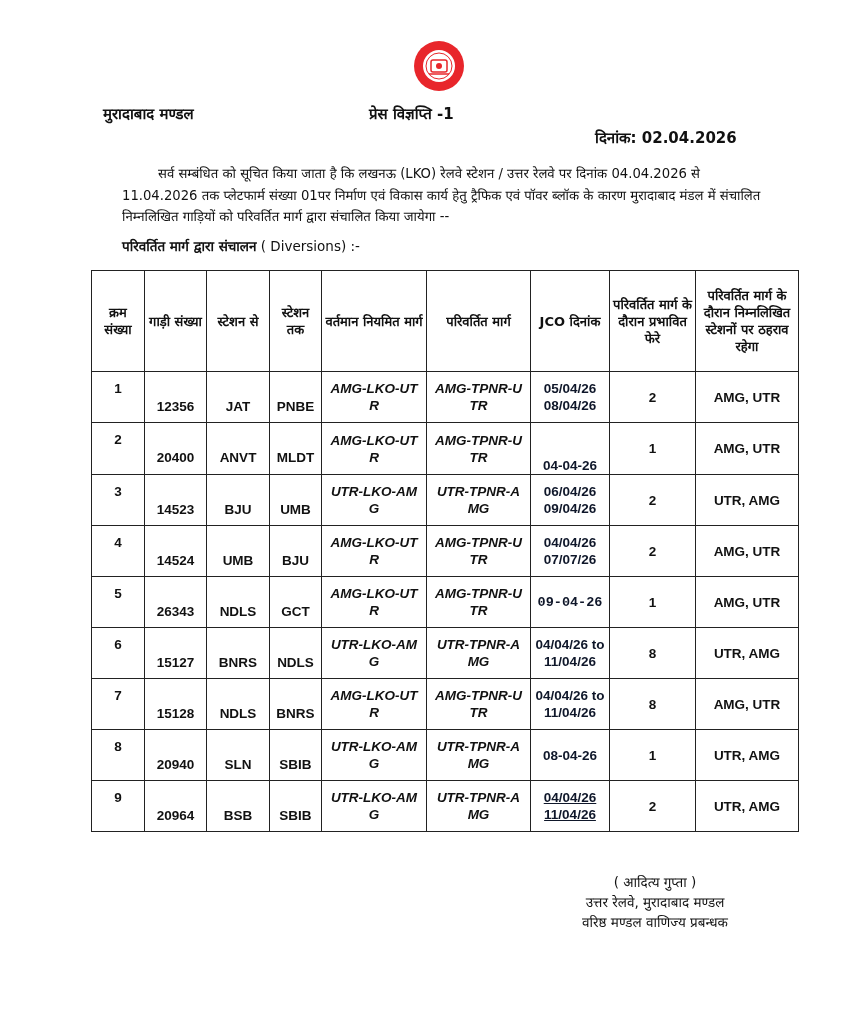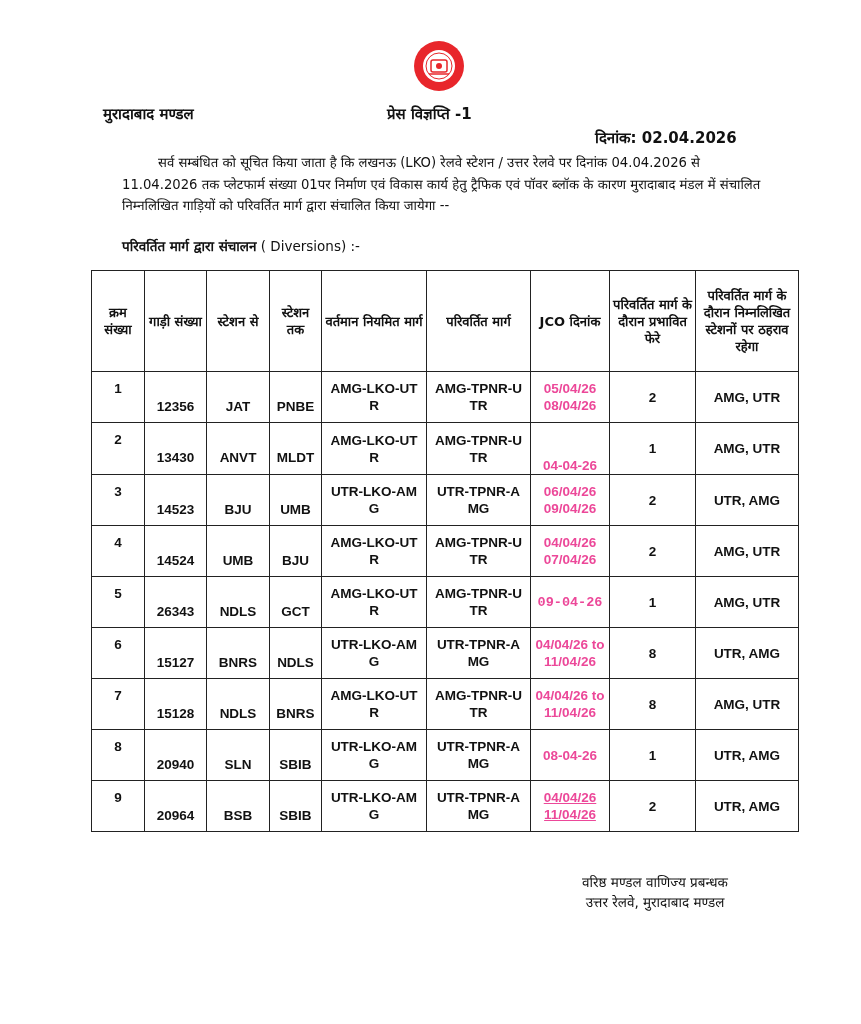--- a/index.html
+++ b/index.html
@@ -8,7 +8,7 @@
   .logo { position:absolute; left:413px; top:40px; width:52px; height:52px; }
   .hdr { position:absolute; top:103px; font-size:15px; font-weight:bold; font-family:"DejaVu Sans", sans-serif; }
   .hdr-left { left:103px; }
-  .hdr-mid { left:387px; }
+  .hdr-mid { left:369px; }
   .hdr-right { left:595px;margin-top:24px; }
   .intro { position:absolute; left:122px; top:152px; width:650px; font-size:13.2px;
            line-height:21.5px; font-family:"DejaVu Sans", sans-serif; }

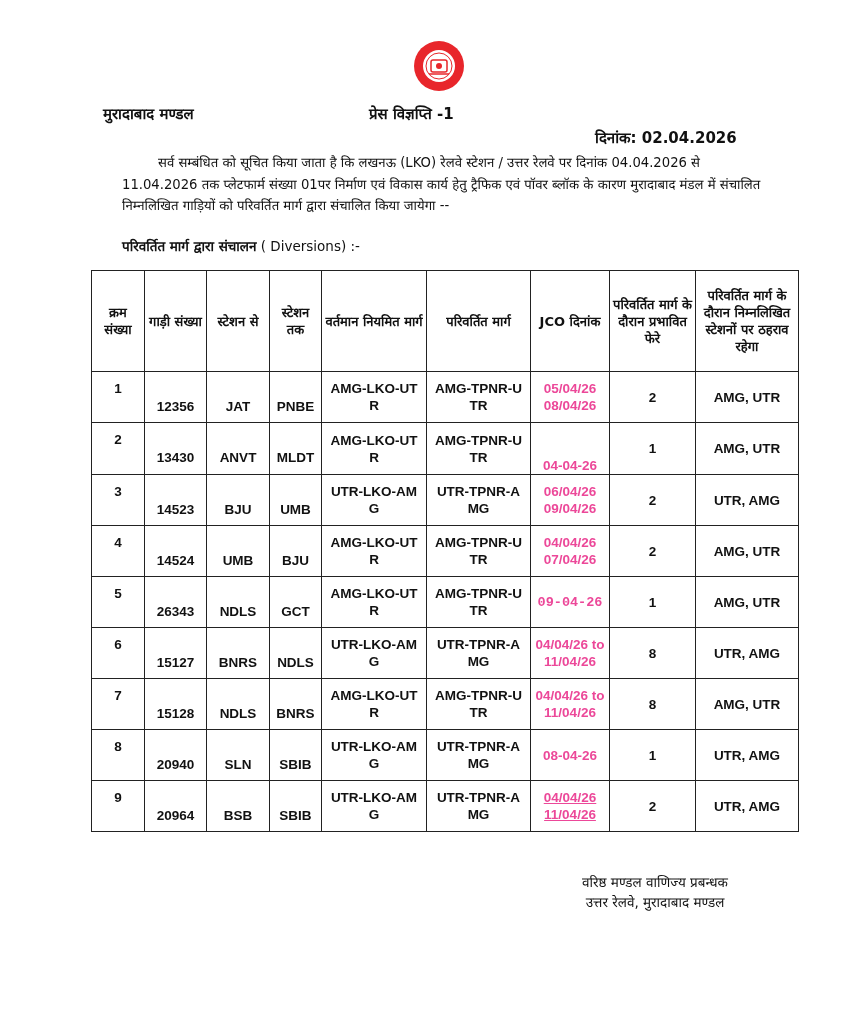--- a/index.html
+++ b/index.html
@@ -10,7 +10,7 @@
   .hdr-left { left:103px; }
   .hdr-mid { left:369px; }
   .hdr-right { left:595px;margin-top:24px; }
-  .intro { position:absolute; left:122px; top:152px; width:650px; font-size:13.2px;
+  .intro { position:absolute; left:122px; top:163px; width:650px; font-size:13.2px;
            line-height:21.5px; font-family:"DejaVu Sans", sans-serif; }
   .intro .indent { display:inline-block; width:36px; }
   .subhead { position:absolute; left:122px; top:237px; font-size:13.5px; font-family:"DejaVu Sans", sans-serif; }

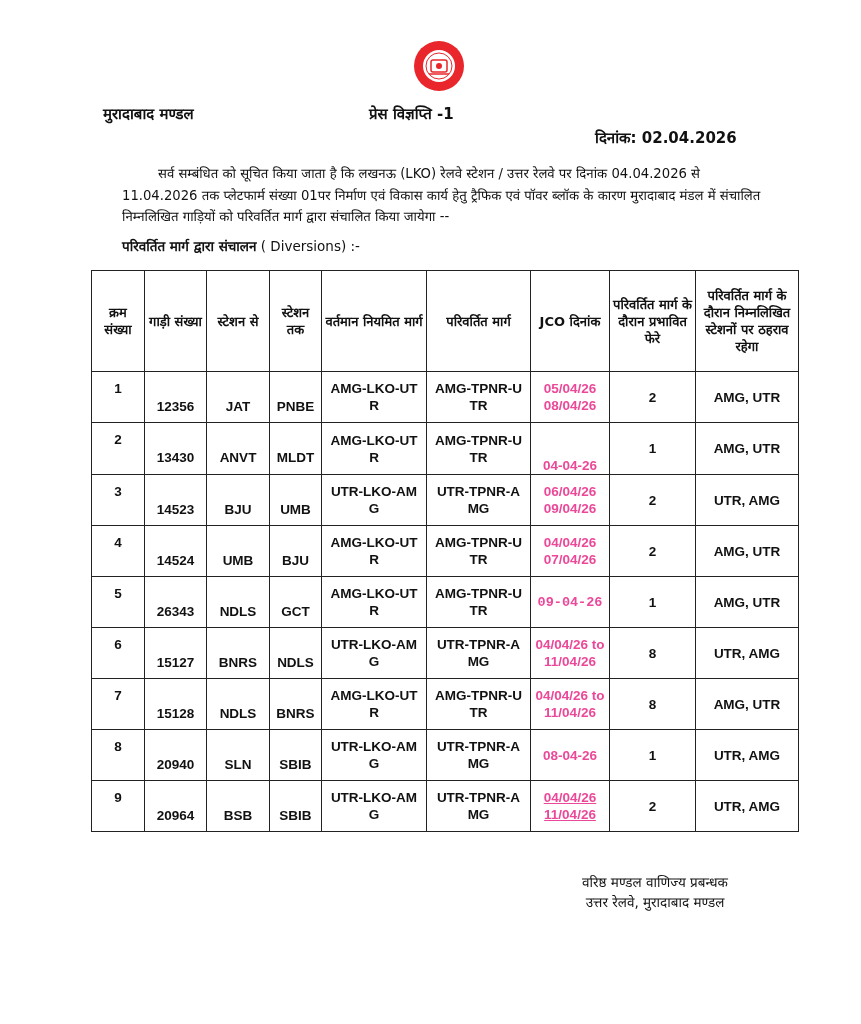--- a/index.html
+++ b/index.html
@@ -22,7 +22,7 @@
   td .sn { position:relative; top:-9px; }
   td .lo { position:relative; top:9px; }
   td.jco { font-weight:normal; color:#ec4899; font-size:13px; line-height:17px; }
-  td.route { line-height:16px; padding-top:4px; }
+  td.route { line-height:16px; padding-top:4px;font-style:italic; }
   .sig { position:absolute; left:555px; top:872px; width:200px; text-align:center;
          font-size:13.5px; line-height:20px; font-family:"DejaVu Sans", sans-serif; }
 </style>

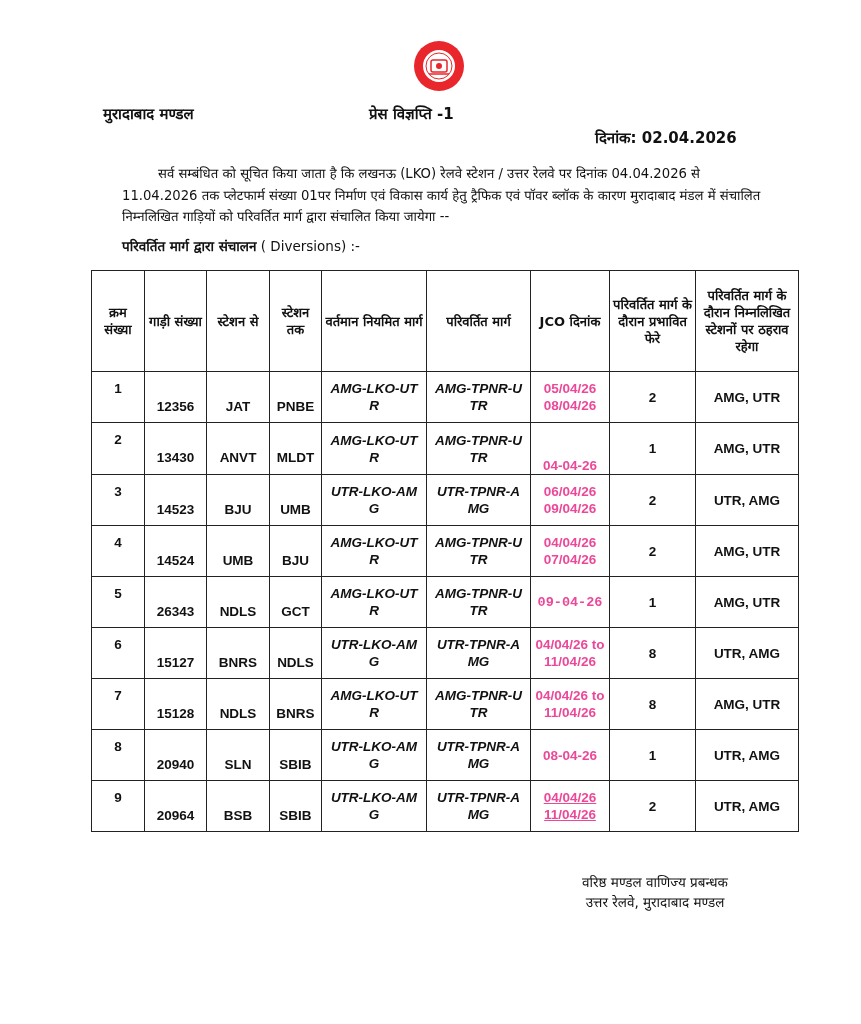--- a/index.html
+++ b/index.html
@@ -21,7 +21,7 @@
   table.div td { height:50px; font-size:13.5px; font-weight:bold; line-height:17px; vertical-align:middle; }
   td .sn { position:relative; top:-9px; }
   td .lo { position:relative; top:9px; }
-  td.jco { font-weight:normal; color:#ec4899; font-size:13px; line-height:17px; }
+  td.jco { font-weight:normal; color:#0f172a; font-size:13px; line-height:17px; }
   td.route { line-height:16px; padding-top:4px;font-style:italic; }
   .sig { position:absolute; left:555px; top:872px; width:200px; text-align:center;
          font-size:13.5px; line-height:20px; font-family:"DejaVu Sans", sans-serif; }

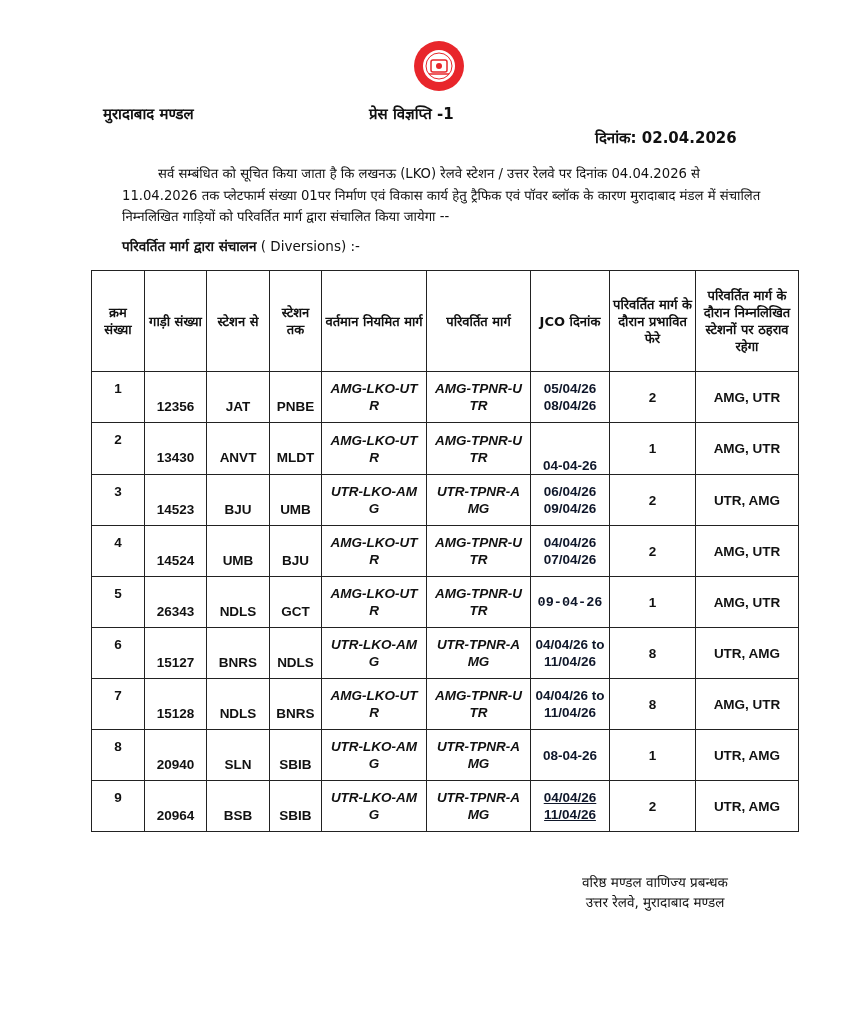--- a/index.html
+++ b/index.html
@@ -74,7 +74,7 @@
       </tr>
       <tr>
         <td><span class="sn">2</span></td>
-        <td><span class="lo">13430</span></td>
+        <td><span class="lo">20400</span></td>
         <td><span class="lo">ANVT</span></td>
         <td><span class="lo">MLDT</span></td>
         <td class="route"><span style="display: inline-block; width: 92px; word-break: break-all;">AMG-LKO-UTR</span></td>

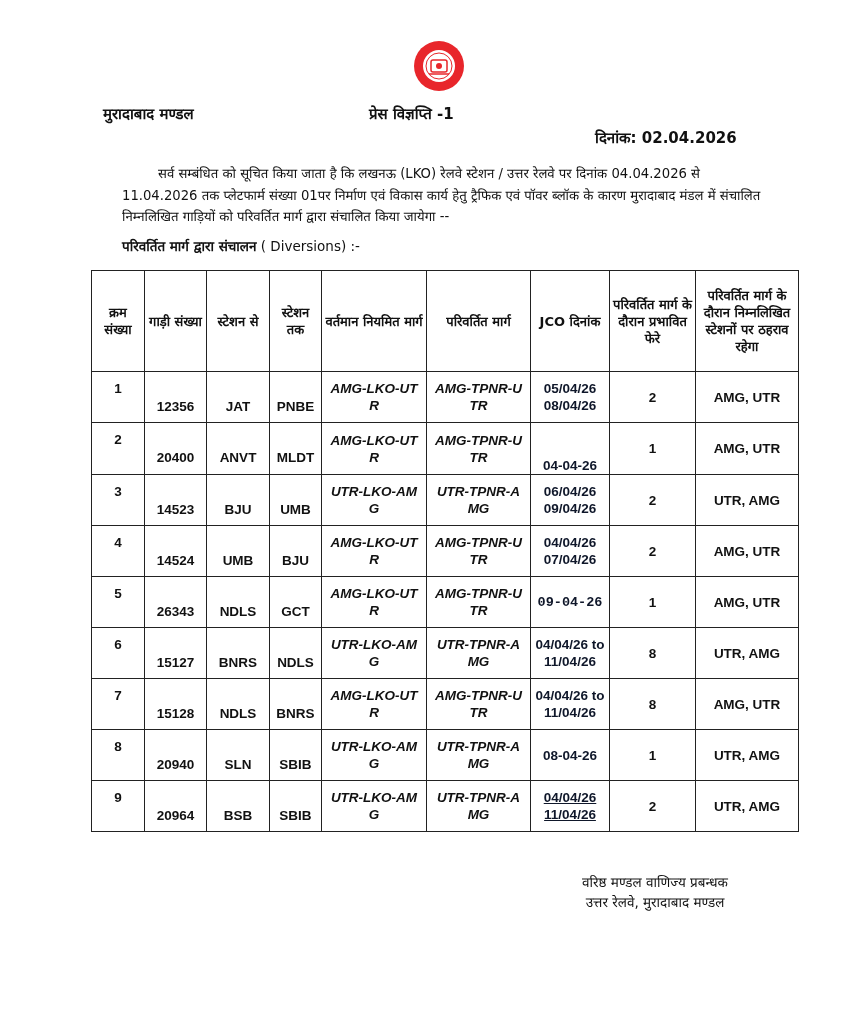--- a/index.html
+++ b/index.html
@@ -101,7 +101,7 @@
         <td><span class="lo">BJU</span></td>
         <td class="route"><span style="display: inline-block; width: 92px; word-break: break-all;">AMG-LKO-UTR</span></td>
         <td class="route"><span style="display: inline-block; width: 92px; word-break: break-all;">AMG-TPNR-UTR</span></td>
-        <td class="jco"><span style="display: inline-block; width: 70px;">04/04/26 07/04/26</span></td>
+        <td class="jco"><span style="display: inline-block; width: 70px;">04/04/26 07/07/26</span></td>
         <td><span>2</span></td>
         <td><span>AMG, UTR</span></td>
       </tr>

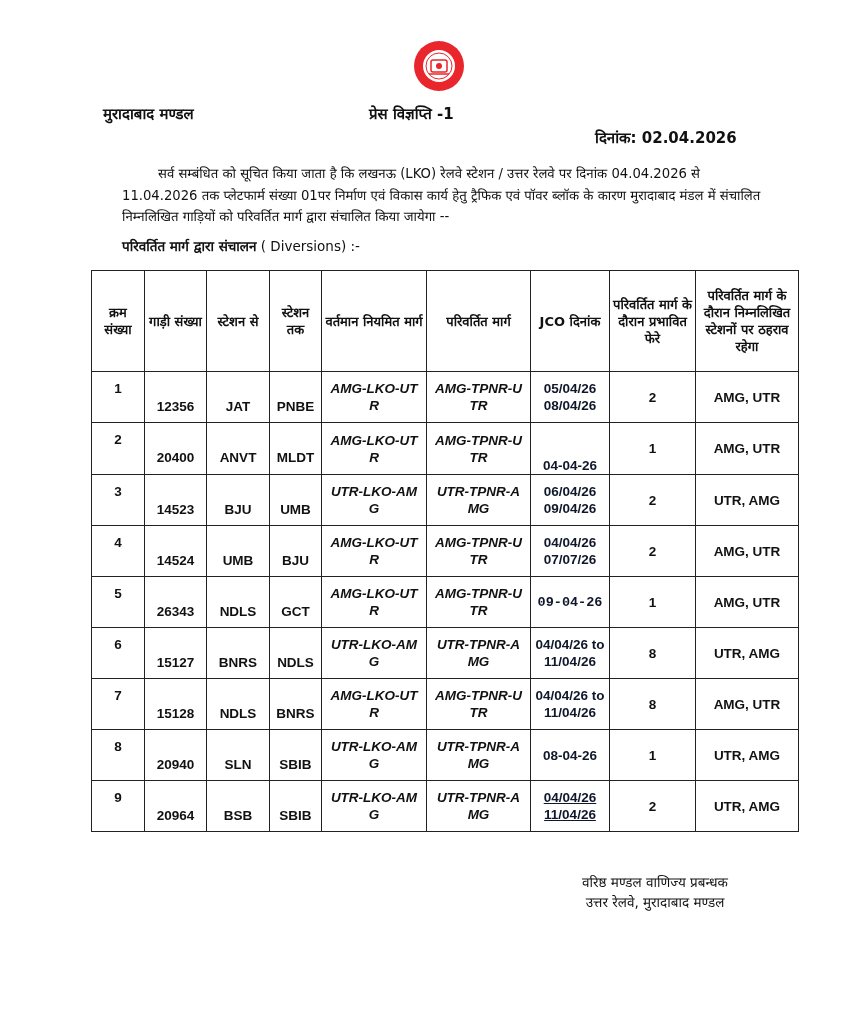--- a/index.html
+++ b/index.html
@@ -164,6 +164,7 @@
 </table>
 
 <div class="sig">
+  <div>( आदित्य गुप्ता )</div>
   <div>वरिष्ठ मण्डल वाणिज्य प्रबन्धक</div>
   <div>उत्तर रेलवे, मुरादाबाद मण्डल</div>
 </div>

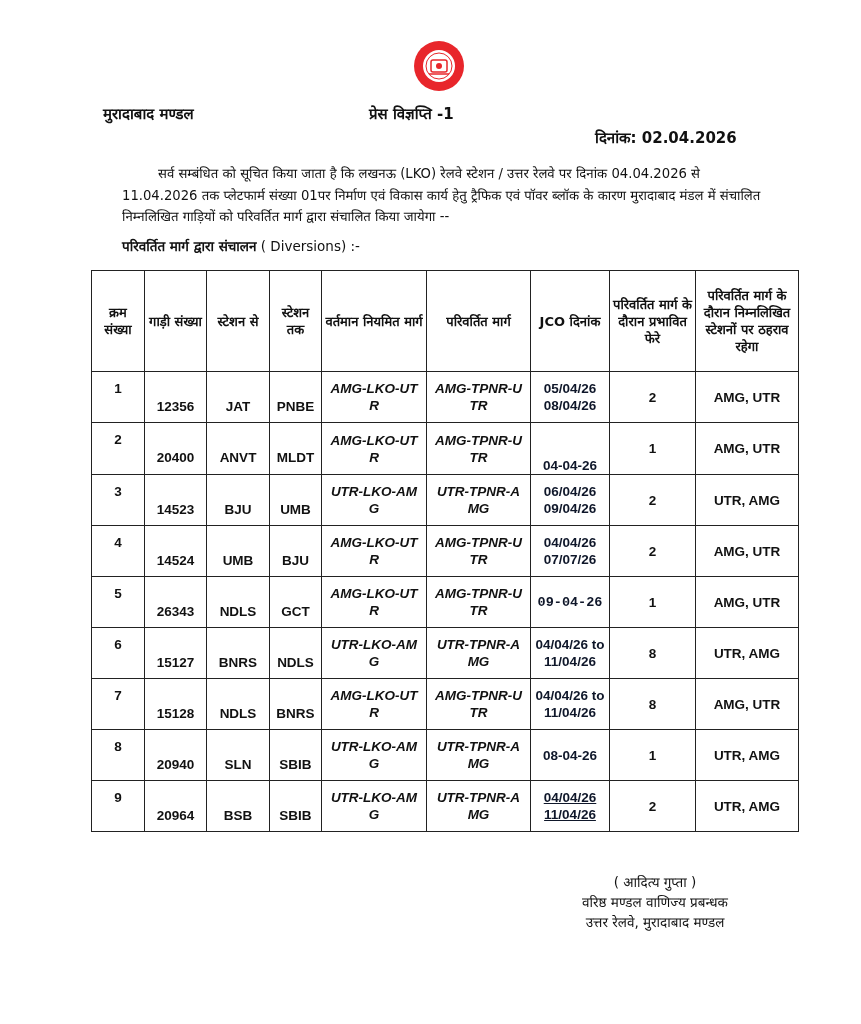--- a/index.html
+++ b/index.html
@@ -165,8 +165,8 @@
 
 <div class="sig">
   <div>( आदित्य गुप्ता )</div>
+  <div>उत्तर रेलवे, मुरादाबाद मण्डल</div>
   <div>वरिष्ठ मण्डल वाणिज्य प्रबन्धक</div>
-  <div>उत्तर रेलवे, मुरादाबाद मण्डल</div>
 </div>
 
 </body></html>

